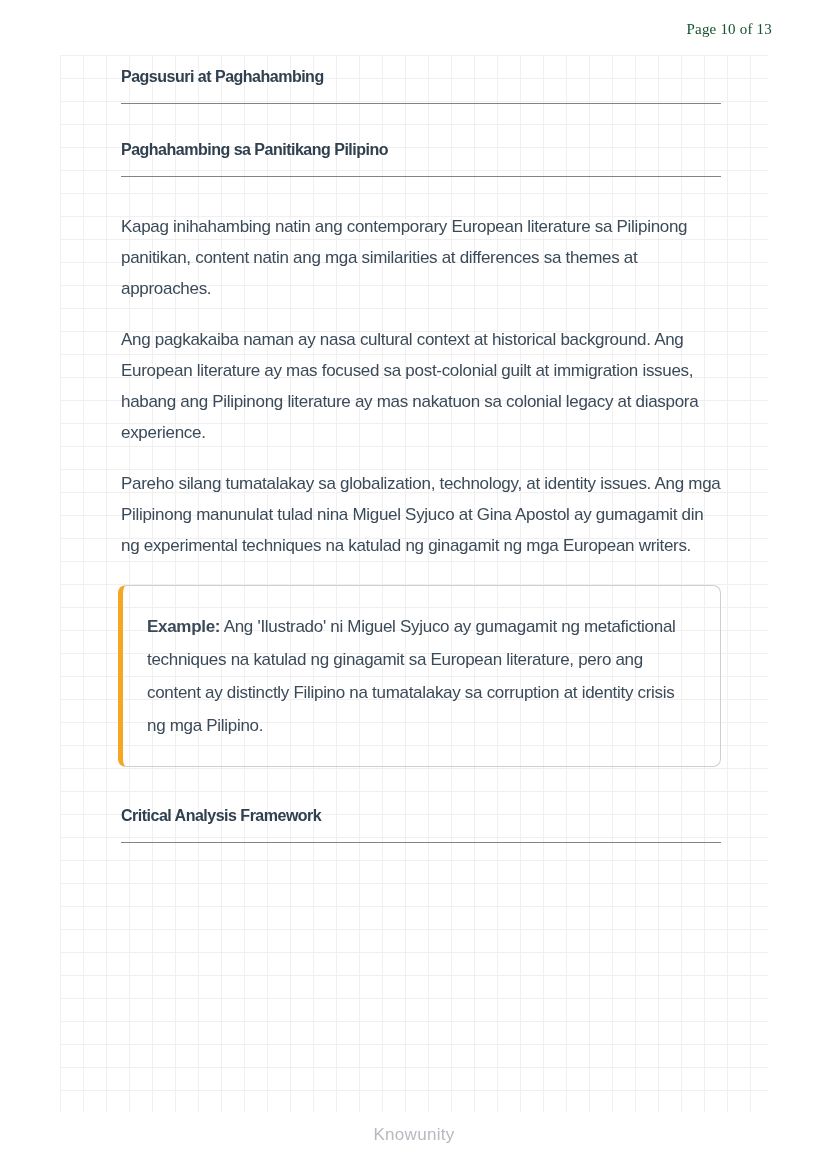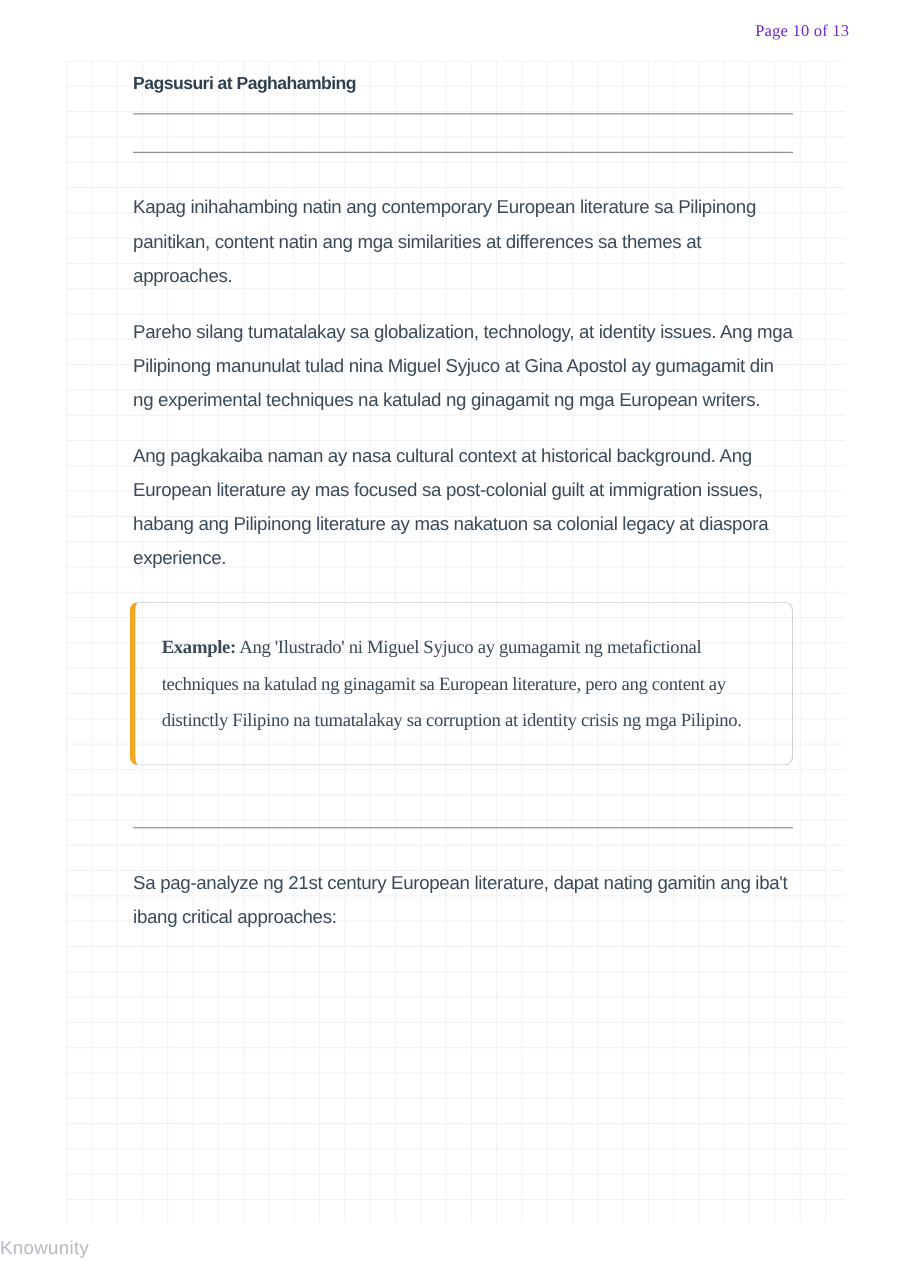--- a/index.html
+++ b/index.html
@@ -17,7 +17,7 @@
     right: 56px;
     font-family: "Liberation Serif", "DejaVu Serif", serif;
     font-size: 15px;
-    color: #6d28d9;
+    color: #14532d;
     letter-spacing: 0.2px;
   }
 

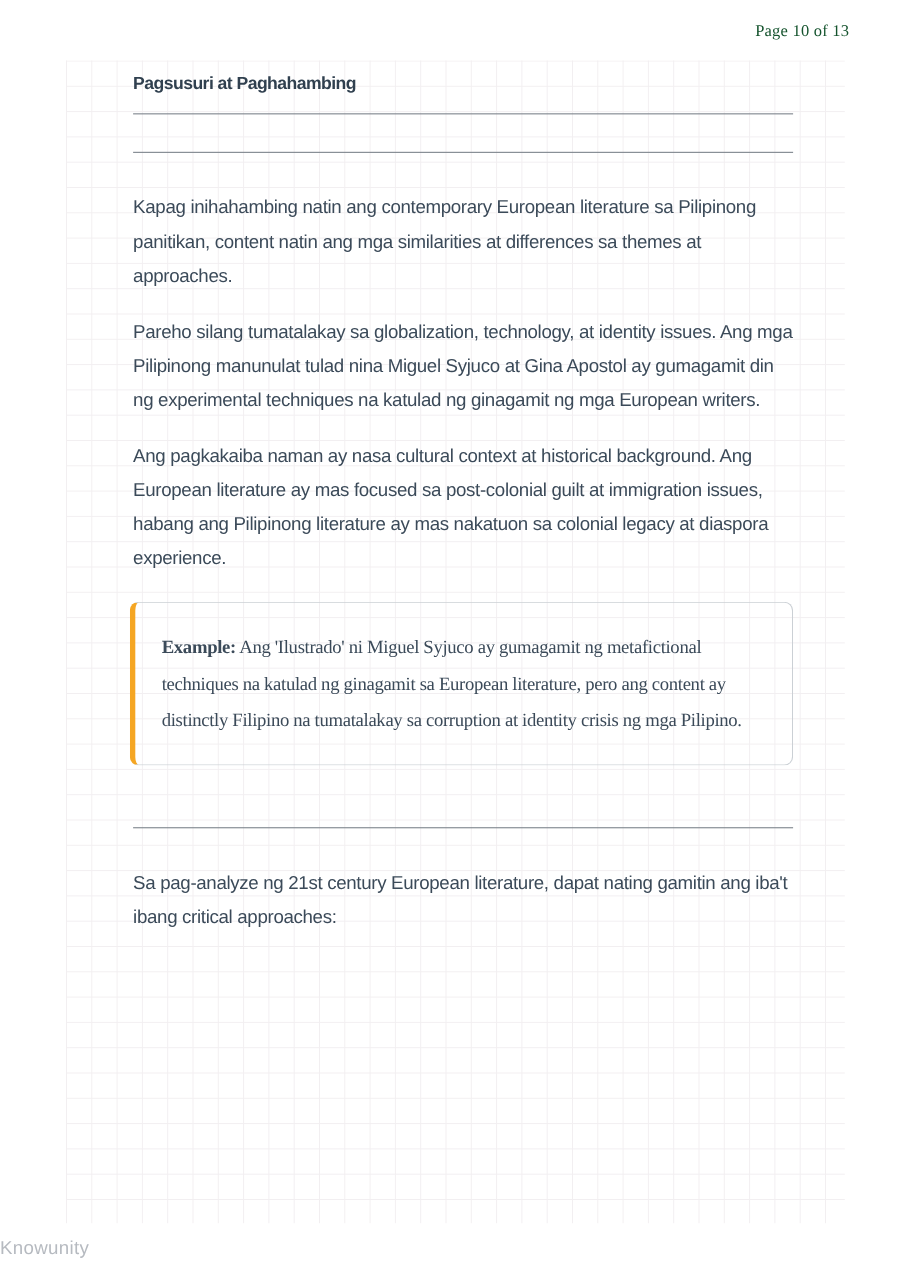--- a/index.html
+++ b/index.html
@@ -96,6 +96,7 @@
     <hr class="heading-rule">
 
 
+    <h2 class="section-title">Paghahambing sa Panitikang Pilipino</h2>
     <hr class="heading-rule">
 
     <p class="para">Kapag inihahambing natin ang contemporary European literature sa Pilipinong panitikan, content natin ang mga similarities at differences sa themes at approaches.</p>

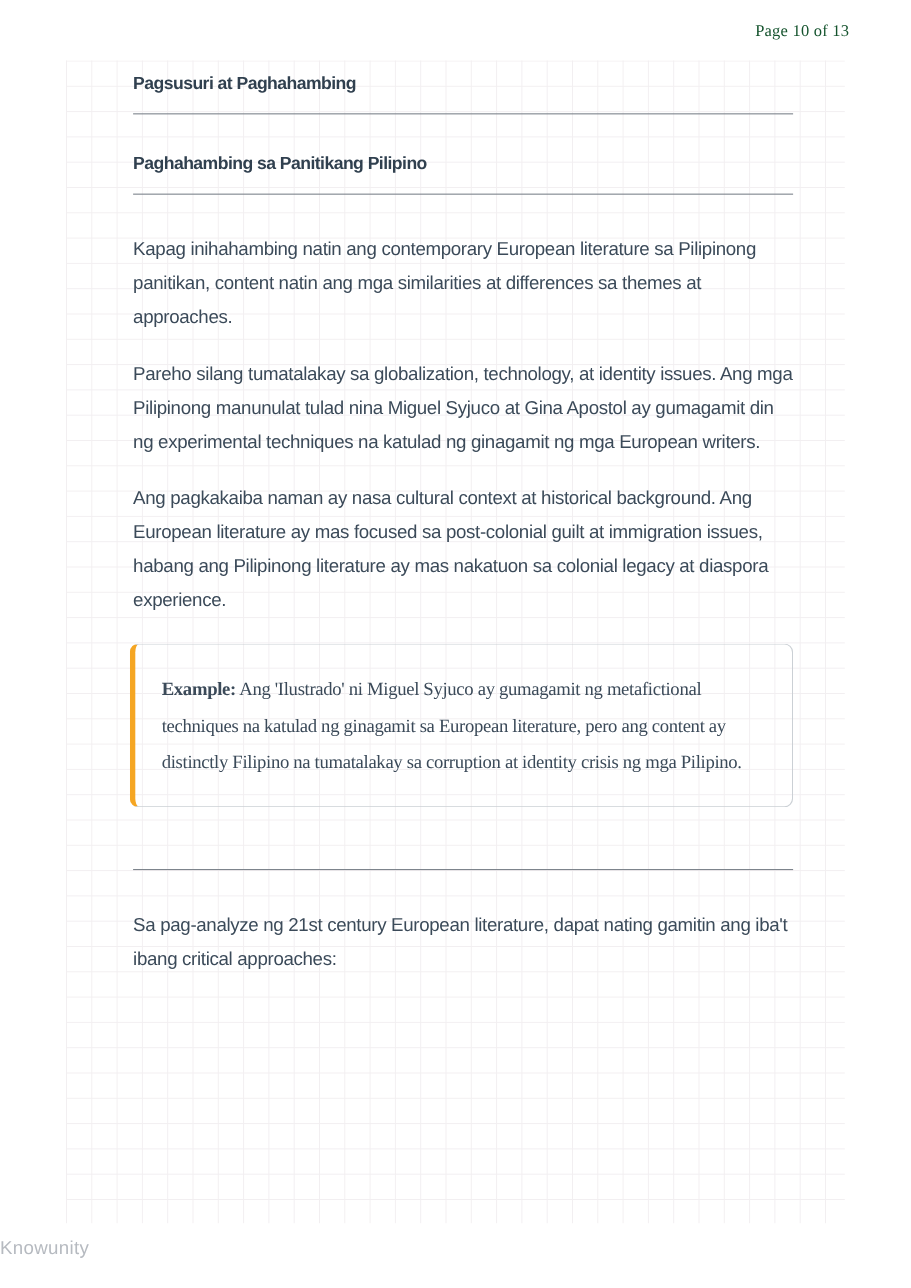--- a/index.html
+++ b/index.html
@@ -101,9 +101,9 @@
 
     <p class="para">Kapag inihahambing natin ang contemporary European literature sa Pilipinong panitikan, content natin ang mga similarities at differences sa themes at approaches.</p>
 
+    <p class="para">Ang pagkakaiba naman ay nasa cultural context at historical background. Ang European literature ay mas focused sa post-colonial guilt at immigration issues, habang ang Pilipinong literature ay mas nakatuon sa colonial legacy at diaspora experience.</p>
+
     <p class="para">Pareho silang tumatalakay sa globalization, technology, at identity issues. Ang mga Pilipinong manunulat tulad nina Miguel Syjuco at Gina Apostol ay gumagamit din ng experimental techniques na katulad ng ginagamit ng mga European writers.</p>
-
-    <p class="para">Ang pagkakaiba naman ay nasa cultural context at historical background. Ang European literature ay mas focused sa post-colonial guilt at immigration issues, habang ang Pilipinong literature ay mas nakatuon sa colonial legacy at diaspora experience.</p>
 
     <div class="example-box">
       <span class="example-label">Example:</span><span> Ang 'Ilustrado' ni Miguel Syjuco ay gumagamit ng metafictional techniques na katulad ng ginagamit sa European literature, pero ang content ay distinctly Filipino na tumatalakay sa corruption at identity crisis ng mga Pilipino.</span>

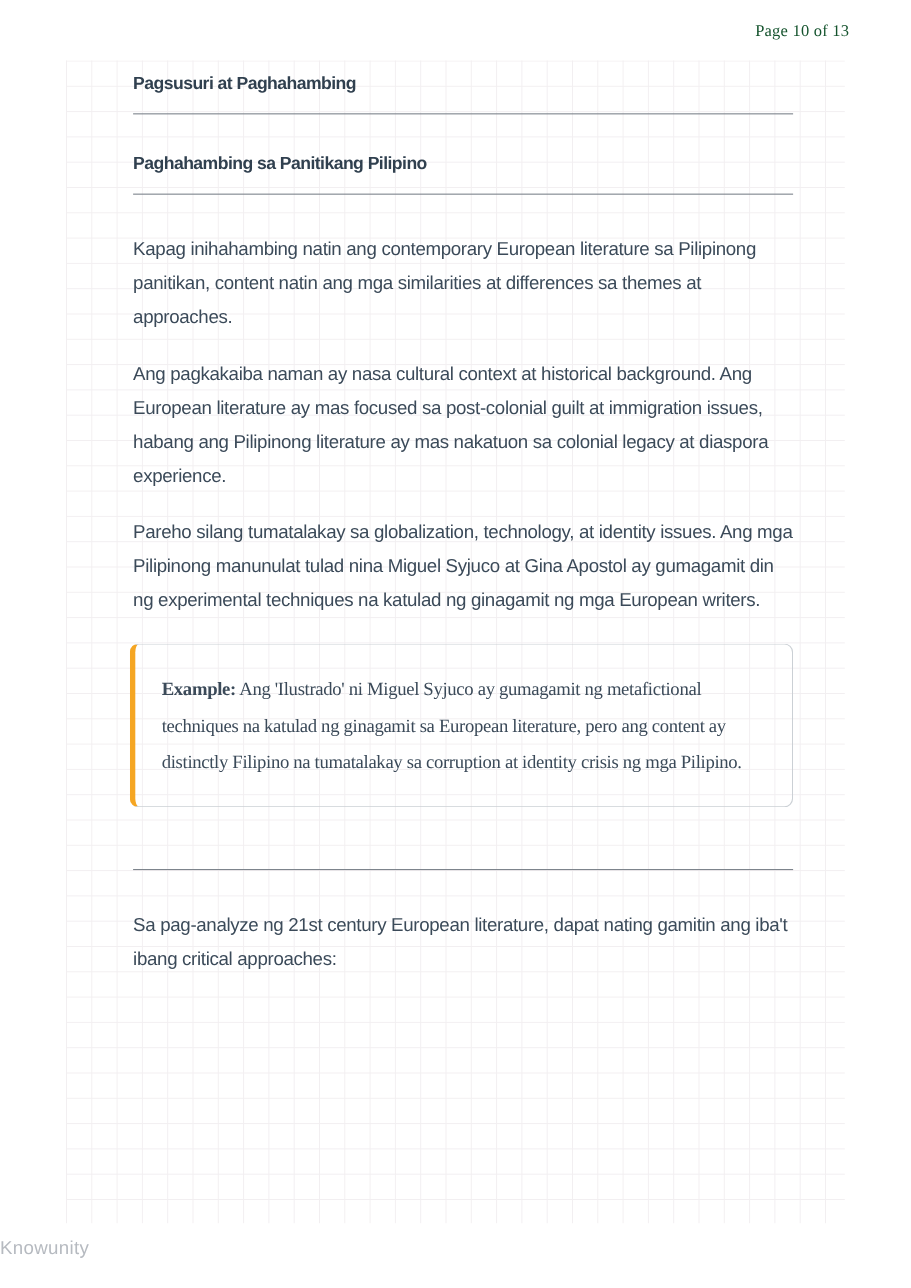--- a/index.html
+++ b/index.html
@@ -62,14 +62,13 @@
   }
 
   .example-box {
-    margin: 24px 0 56px -3px;
+    margin: 24px 0 37px -3px;
     border: 1px solid #cbd0d5;
     border-left: 5px solid #f5a623;
     border-radius: 8px;
     padding: 24px 26px 24px 24px;
     line-height: 33px;
     background: transparent;
-    font-family: Liberation Serif, serif;
   }
   .example-box .example-label { font-weight: 700; }
 

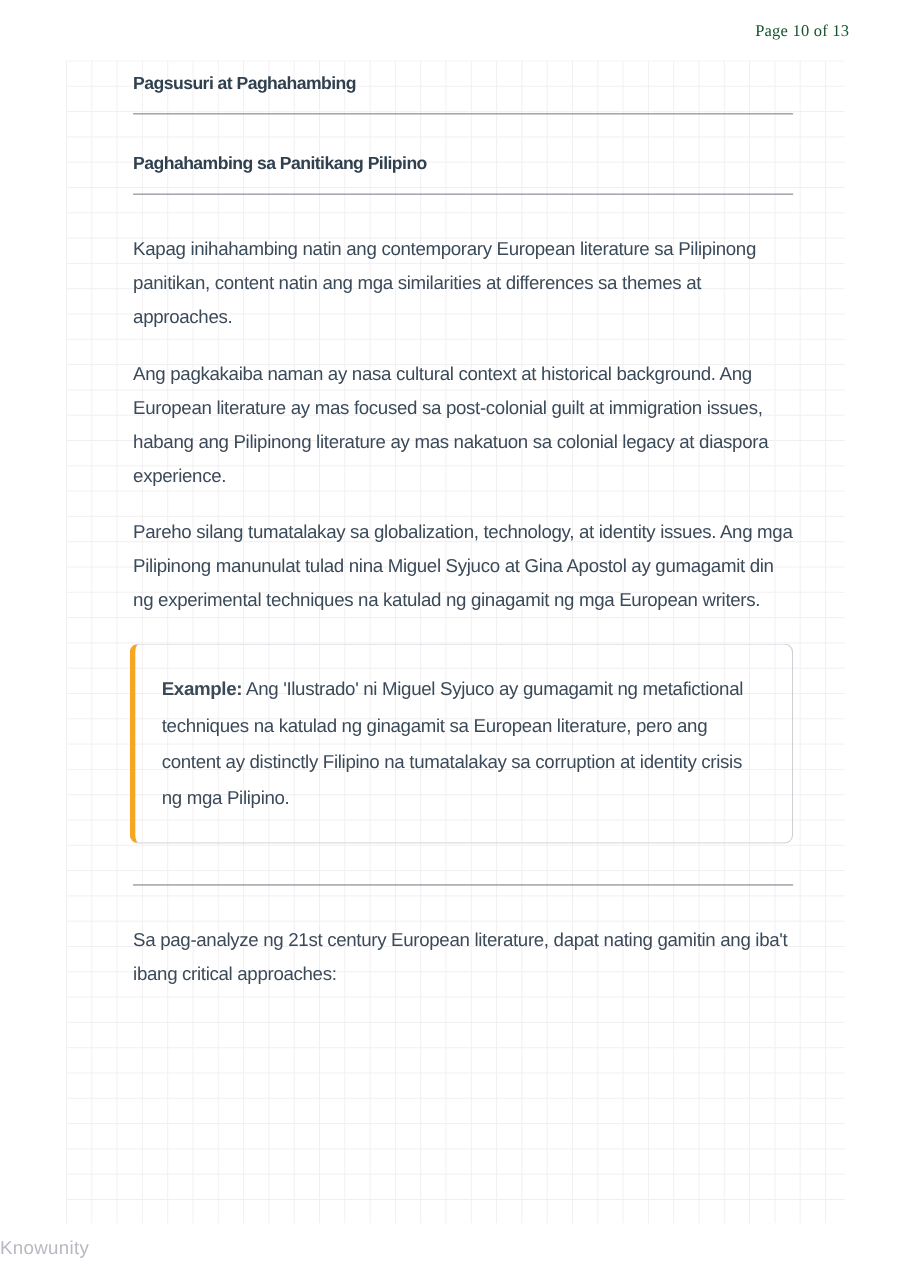--- a/index.html
+++ b/index.html
@@ -108,6 +108,7 @@
       <span class="example-label">Example:</span><span> Ang 'Ilustrado' ni Miguel Syjuco ay gumagamit ng metafictional techniques na katulad ng ginagamit sa European literature, pero ang content ay distinctly Filipino na tumatalakay sa corruption at identity crisis ng mga Pilipino.</span>
     </div>
 
+    <h2 class="section-title">Critical Analysis Framework</h2>
     <hr class="heading-rule">
 
     <p class="para">Sa pag-analyze ng 21st century European literature, dapat nating gamitin ang iba't ibang critical approaches:</p>

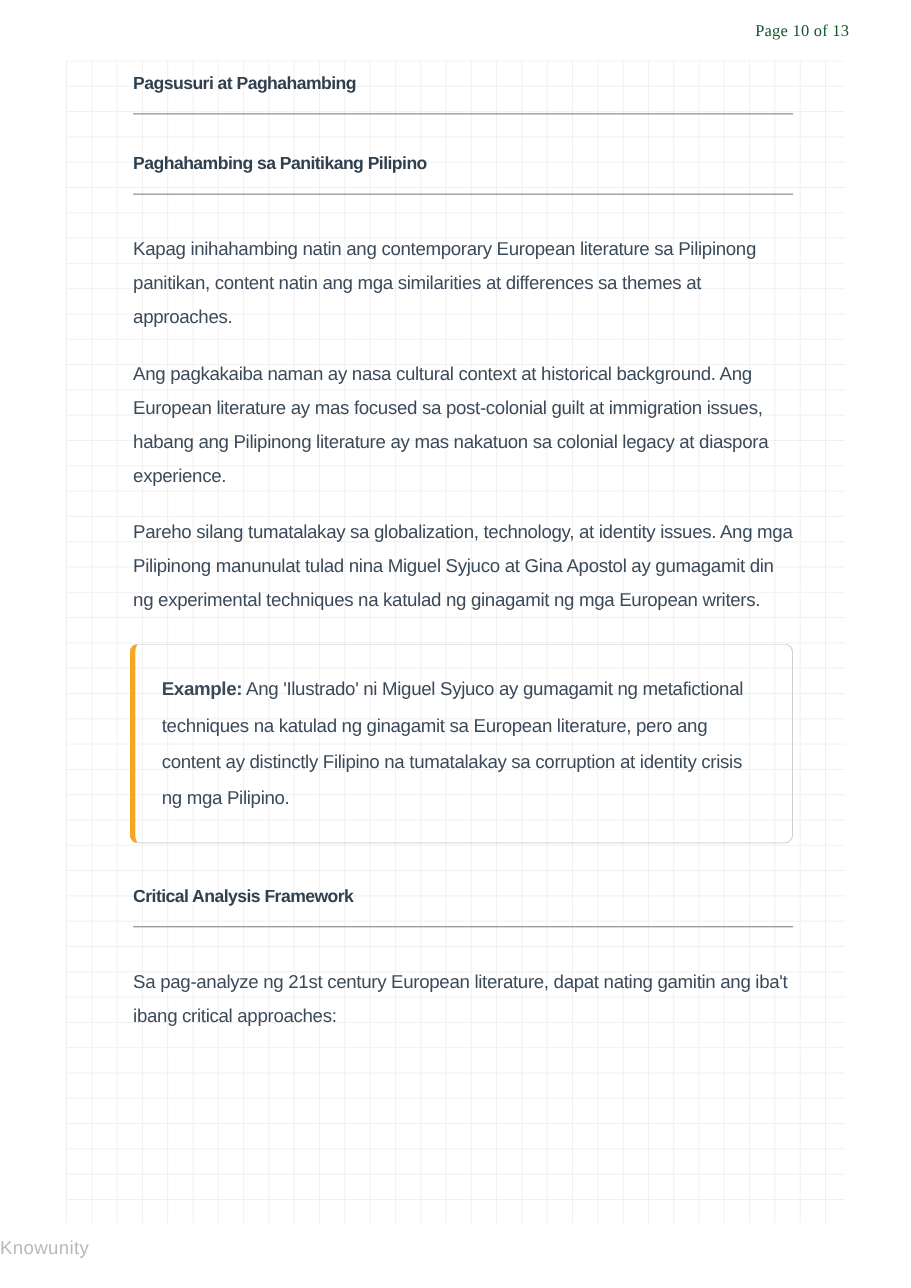--- a/index.html
+++ b/index.html
@@ -111,7 +111,6 @@
     <h2 class="section-title">Critical Analysis Framework</h2>
     <hr class="heading-rule">
 
-    <p class="para">Sa pag-analyze ng 21st century European literature, dapat nating gamitin ang iba't ibang critical approaches:</p>
 
   </div>
 </div>

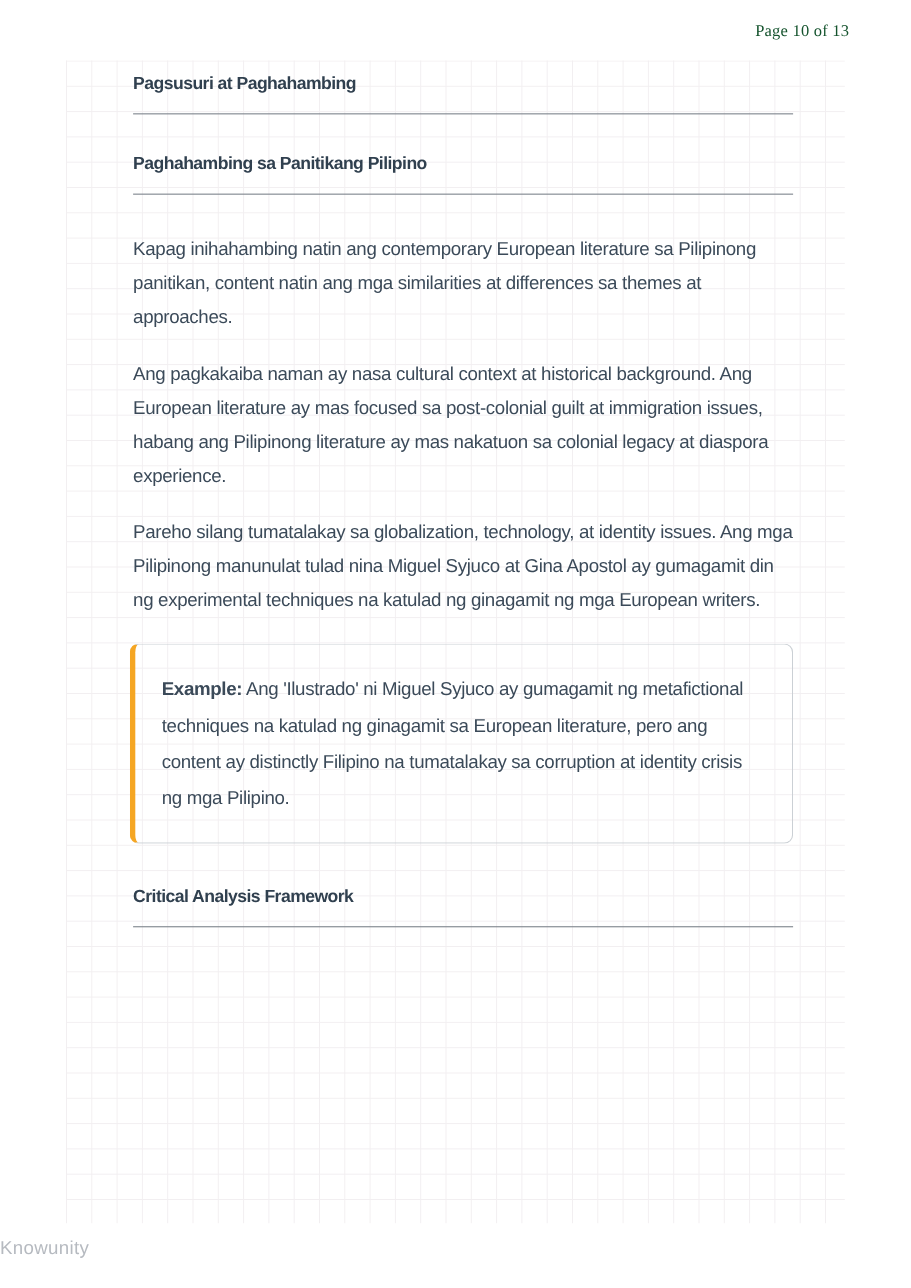--- a/index.html
+++ b/index.html
@@ -77,7 +77,7 @@
     top: 1125px;
     left: 0;
     width: 100%;
-    text-align: left;
+    text-align: center;
     font-size: 17px;
     color: #b6bac0;
     letter-spacing: 0.3px;

